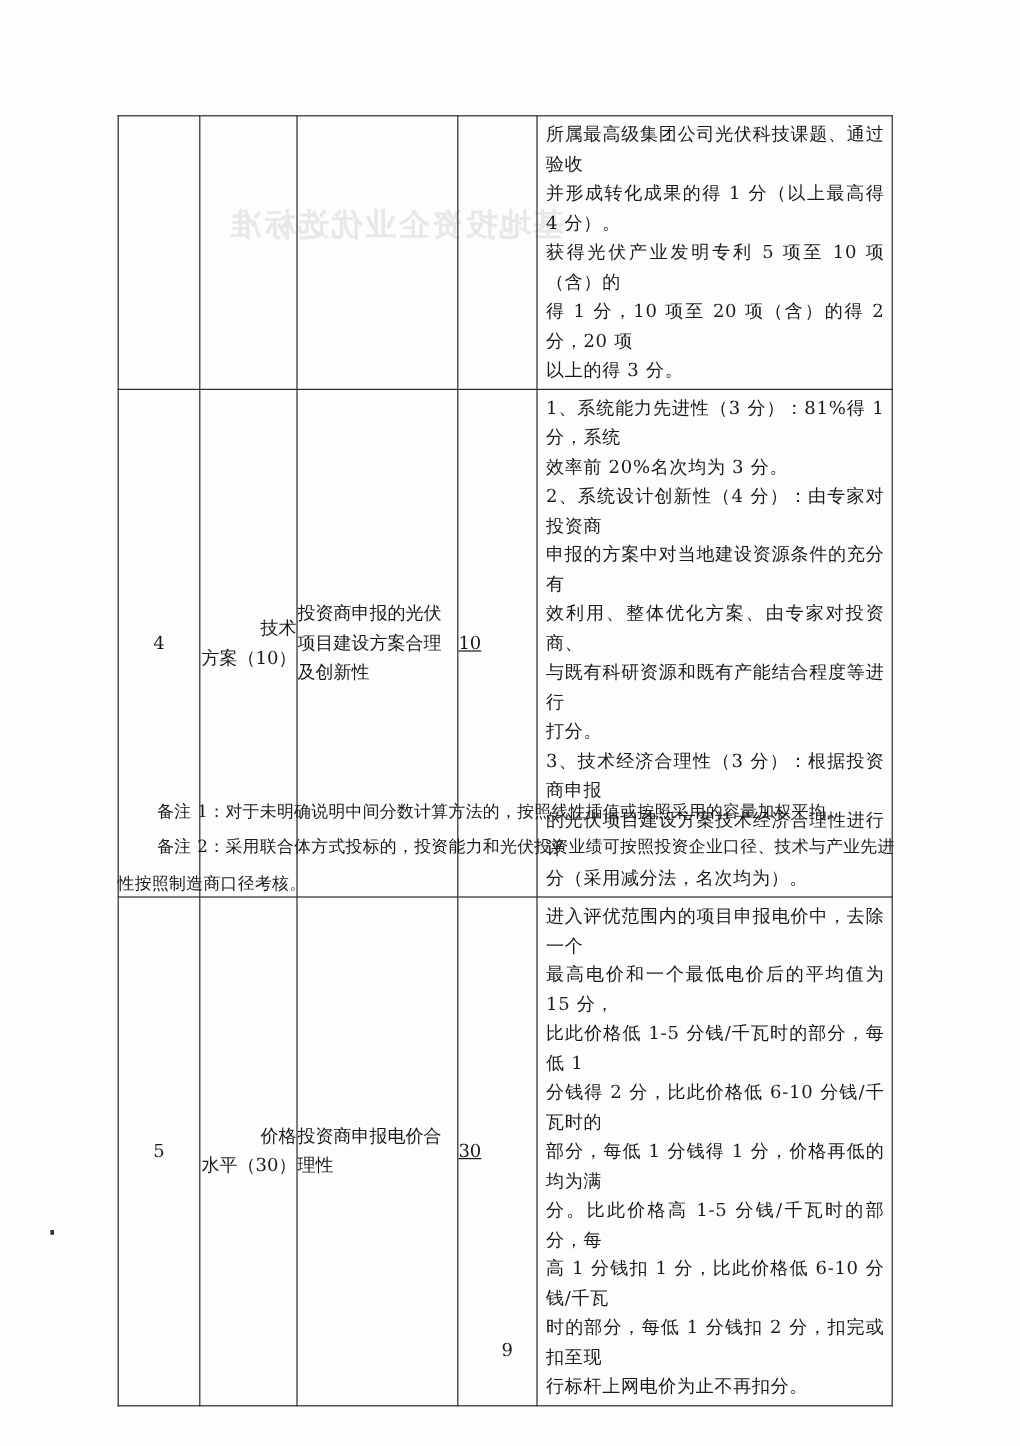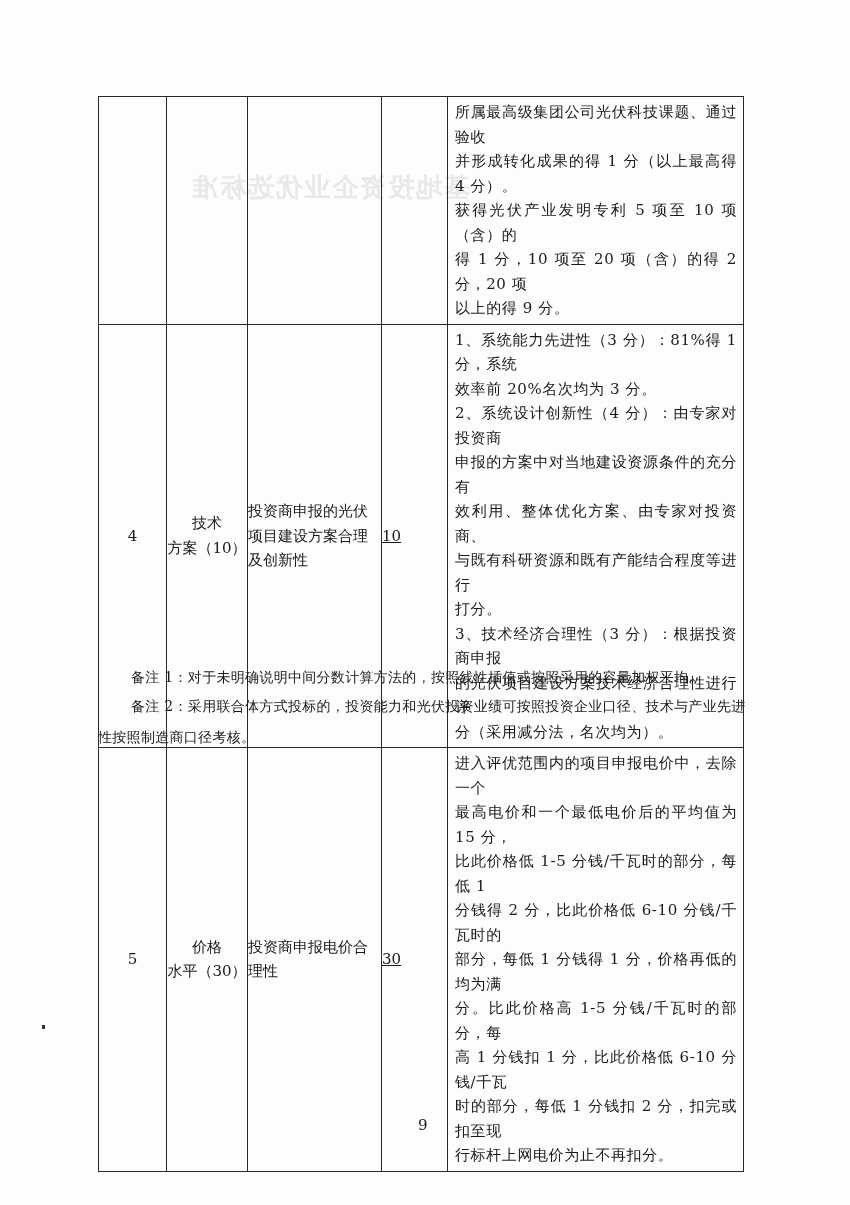--- a/index.html
+++ b/index.html
@@ -44,7 +44,7 @@
       <span class="line">并形成转化成果的得 1 分（以上最高得 4 分）。</span>
       <span class="line">获得光伏产业发明专利 5 项至 10 项（含）的</span>
       <span class="line">得 1 分，10 项至 20 项（含）的得 2 分，20 项</span>
-      <span class="line">以上的得 9 分。</span>
+      <span class="line">以上的得 3 分。</span>
     </td>
   </tr>
   <tr style="height:242px;">

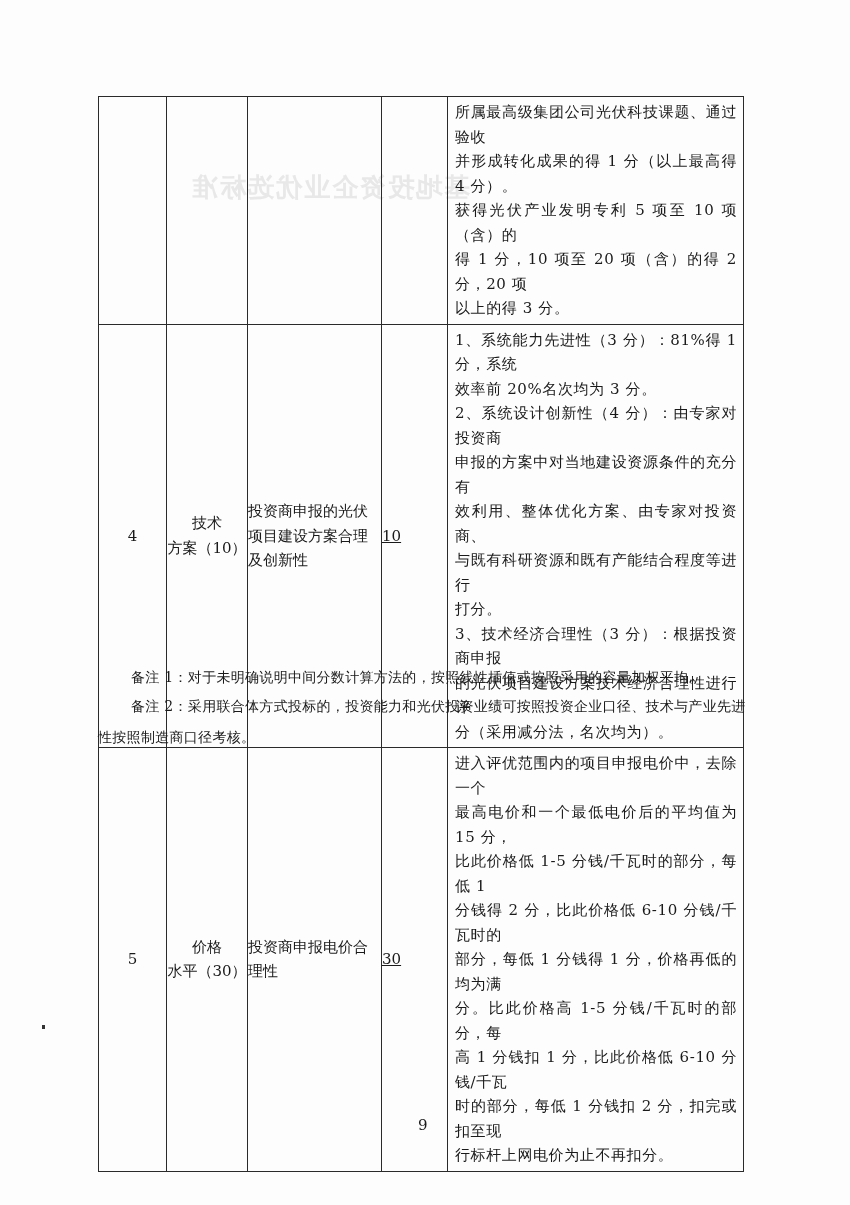--- a/index.html
+++ b/index.html
@@ -14,7 +14,7 @@
   }
   table.score td { border:1.3px solid #2a2a2a; padding:0; vertical-align:middle; }
   .c1 { width:67px; text-align:center; }
-  .c2 { width:80px; text-align:center; }
+  .c2 { width:80px; text-align:right; }
   .c3 { width:133px; text-align:left; }
   .c4 { width:65px; text-align:left;text-decoration:underline; }
   .c5 { padding:3px 6px 3px 7px !important; text-align:justify; letter-spacing:0.6px; }

